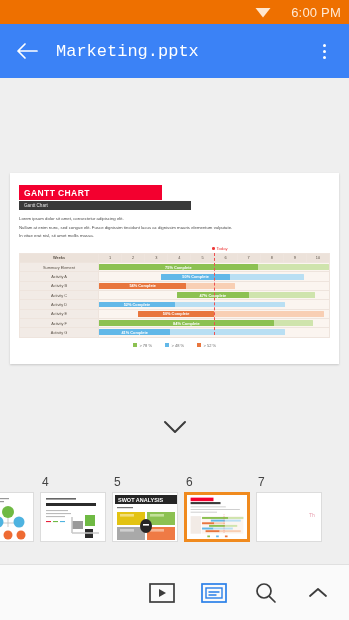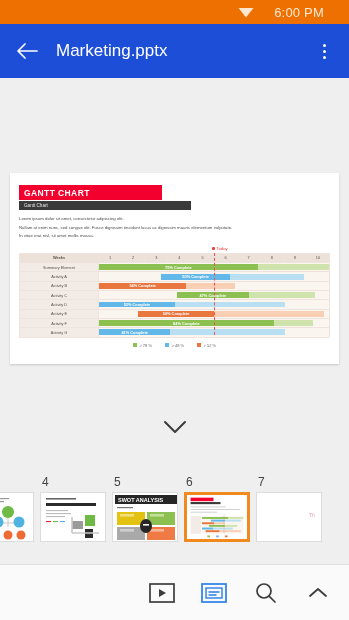--- a/index.html
+++ b/index.html
@@ -15,7 +15,7 @@
   .statusbar {
     height: 24px; background: #ee7000;
     display: flex; align-items: center; justify-content: flex-end;
-    padding-right: 25px; gap: 6px;
+    padding-right: 8px; gap: 6px;
   }
   .wifi-ic { width: 16px; height: 12px; position: relative; }
   .wifi-ic svg { display: block; }

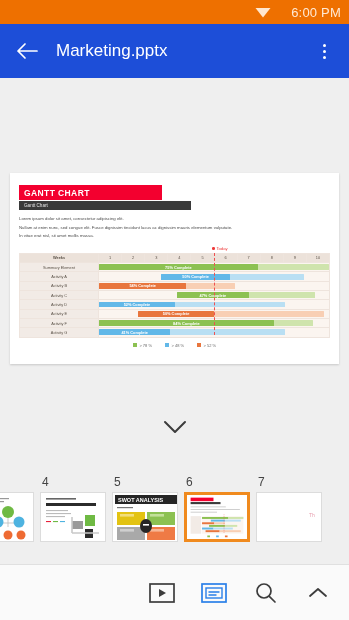--- a/index.html
+++ b/index.html
@@ -26,8 +26,8 @@
 
   
   .appbar {
-    height: 54px; background: #1d4ed8;
-    display: flex; align-items: center; padding: 0 12px;
+    height: 54px; background: #3b82f6;
+    display: flex; align-items: center; padding: 0 12px; font-family: Liberation Mono, monospace;
   }
   .back-btn { width: 30px; height: 30px; display: flex; align-items: center; justify-content: center; cursor: pointer; }
   .doc-title { color: #fff; font-size: 17px; margin-left: 14px; flex: 1; }

